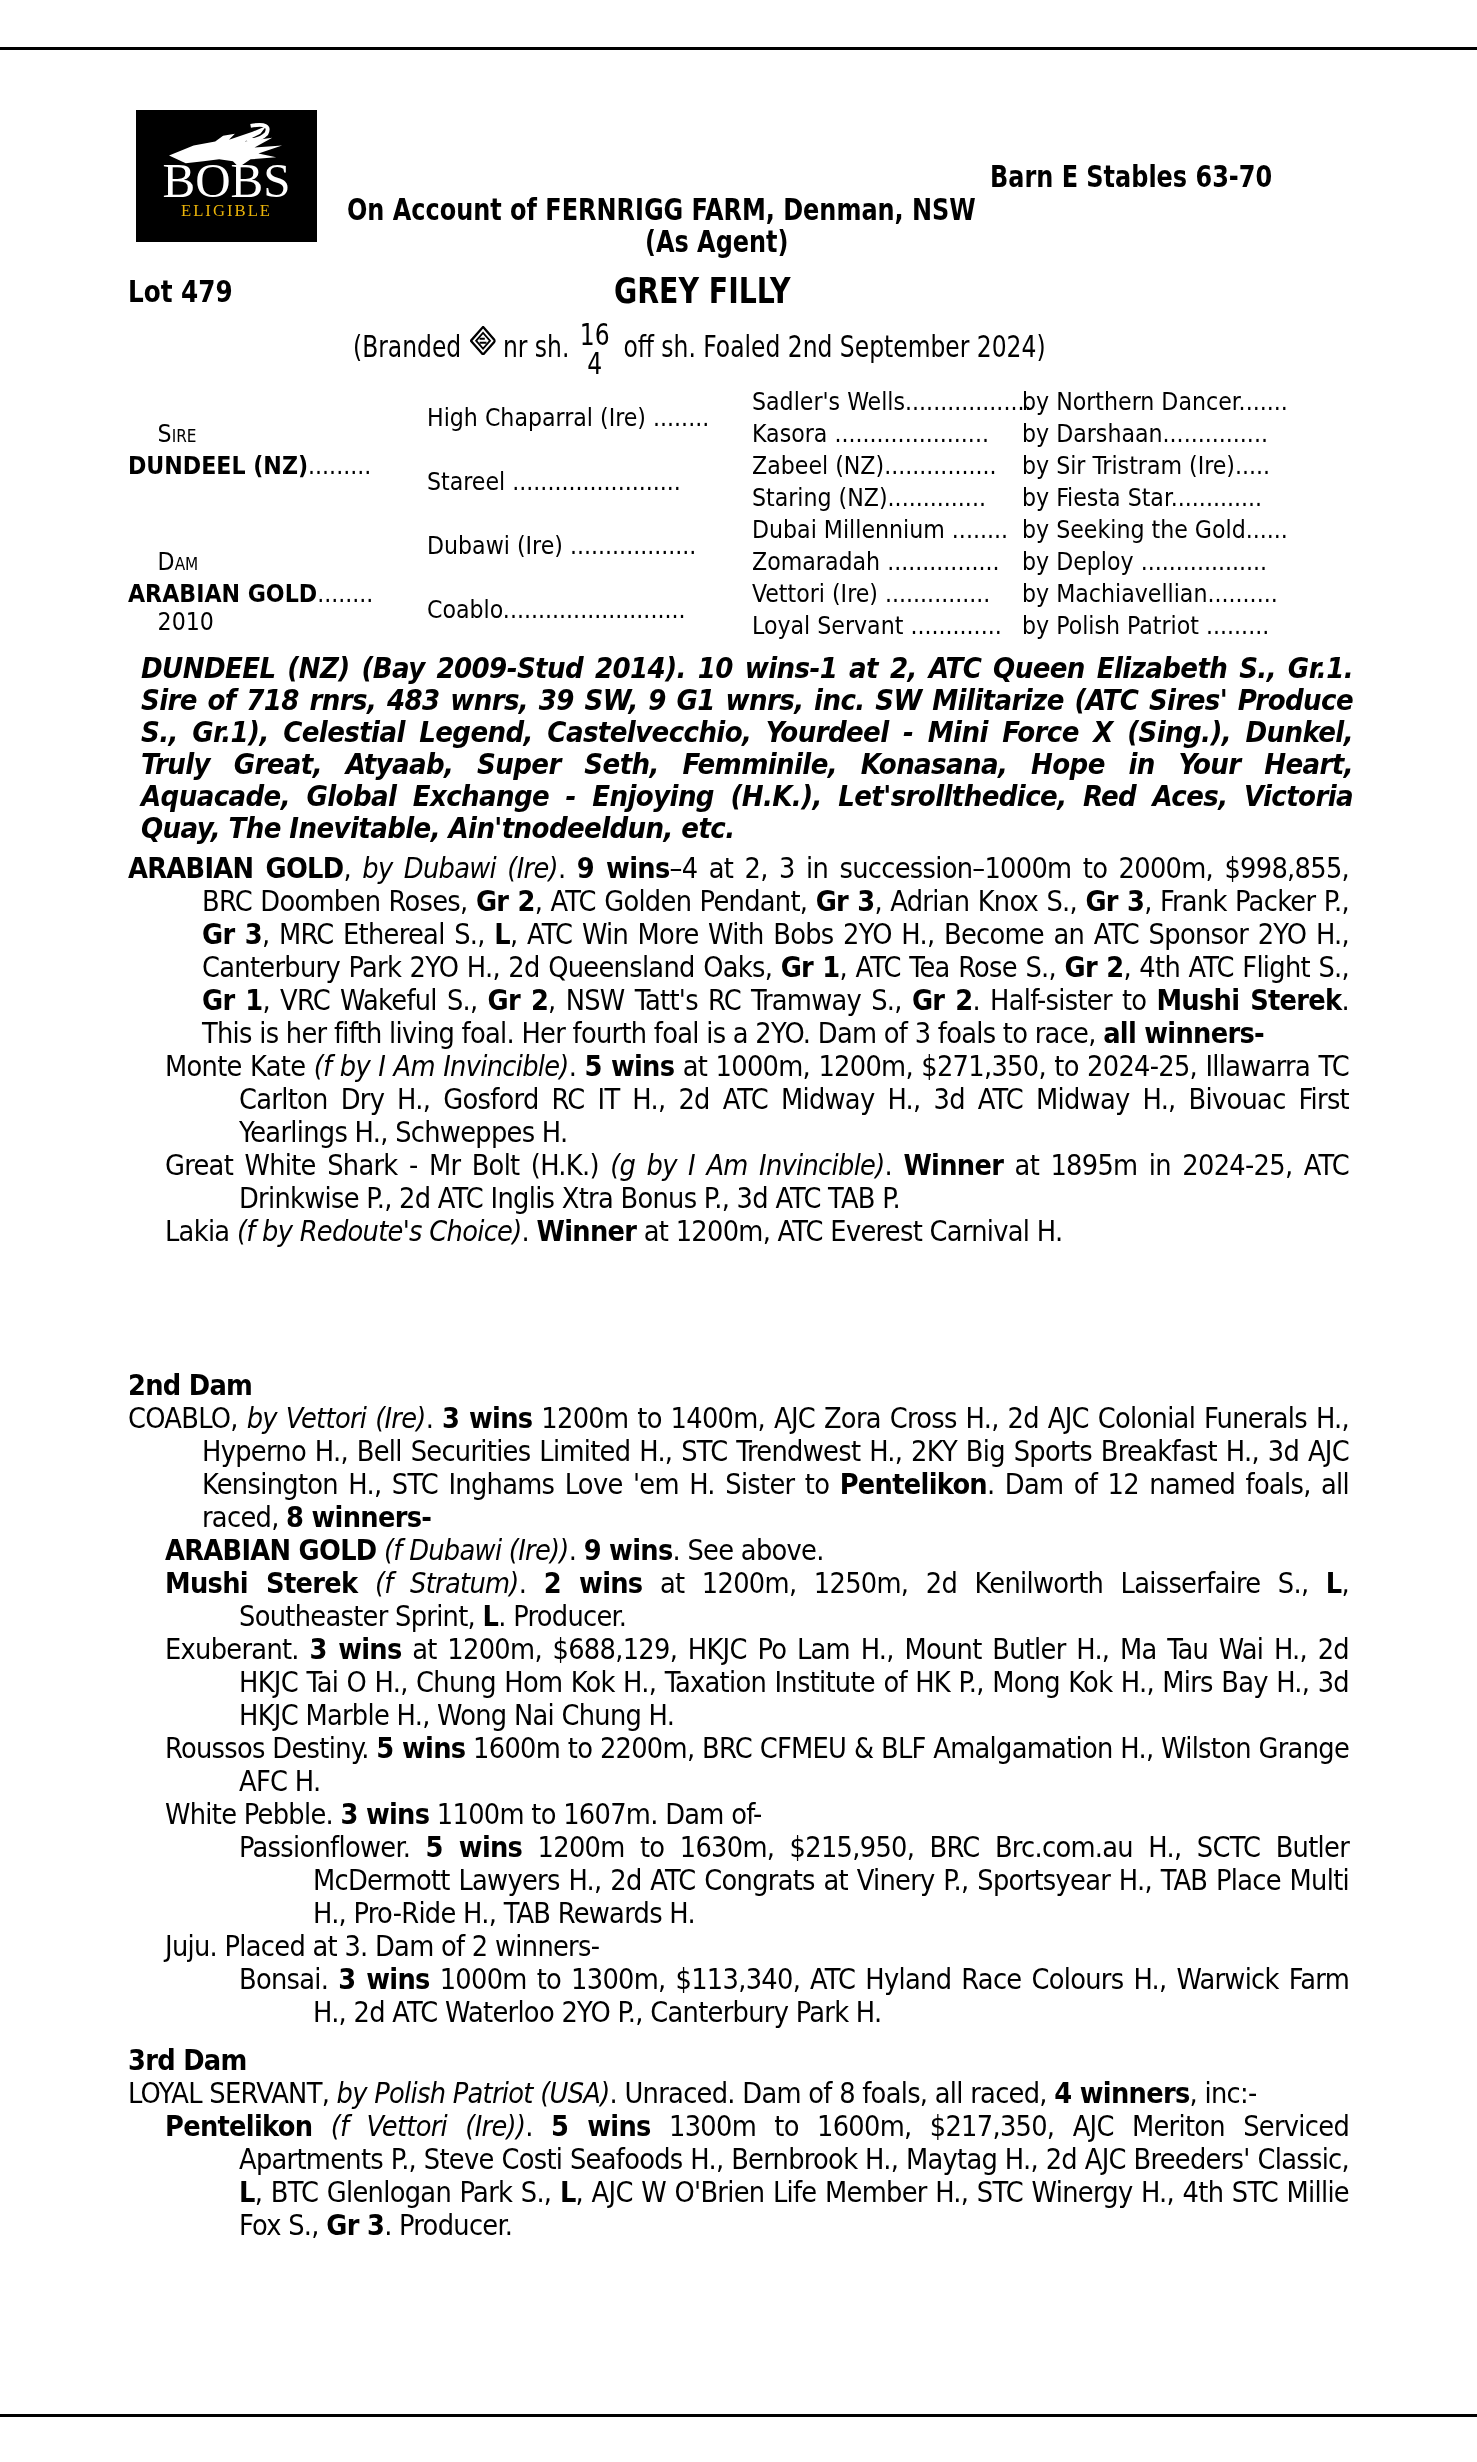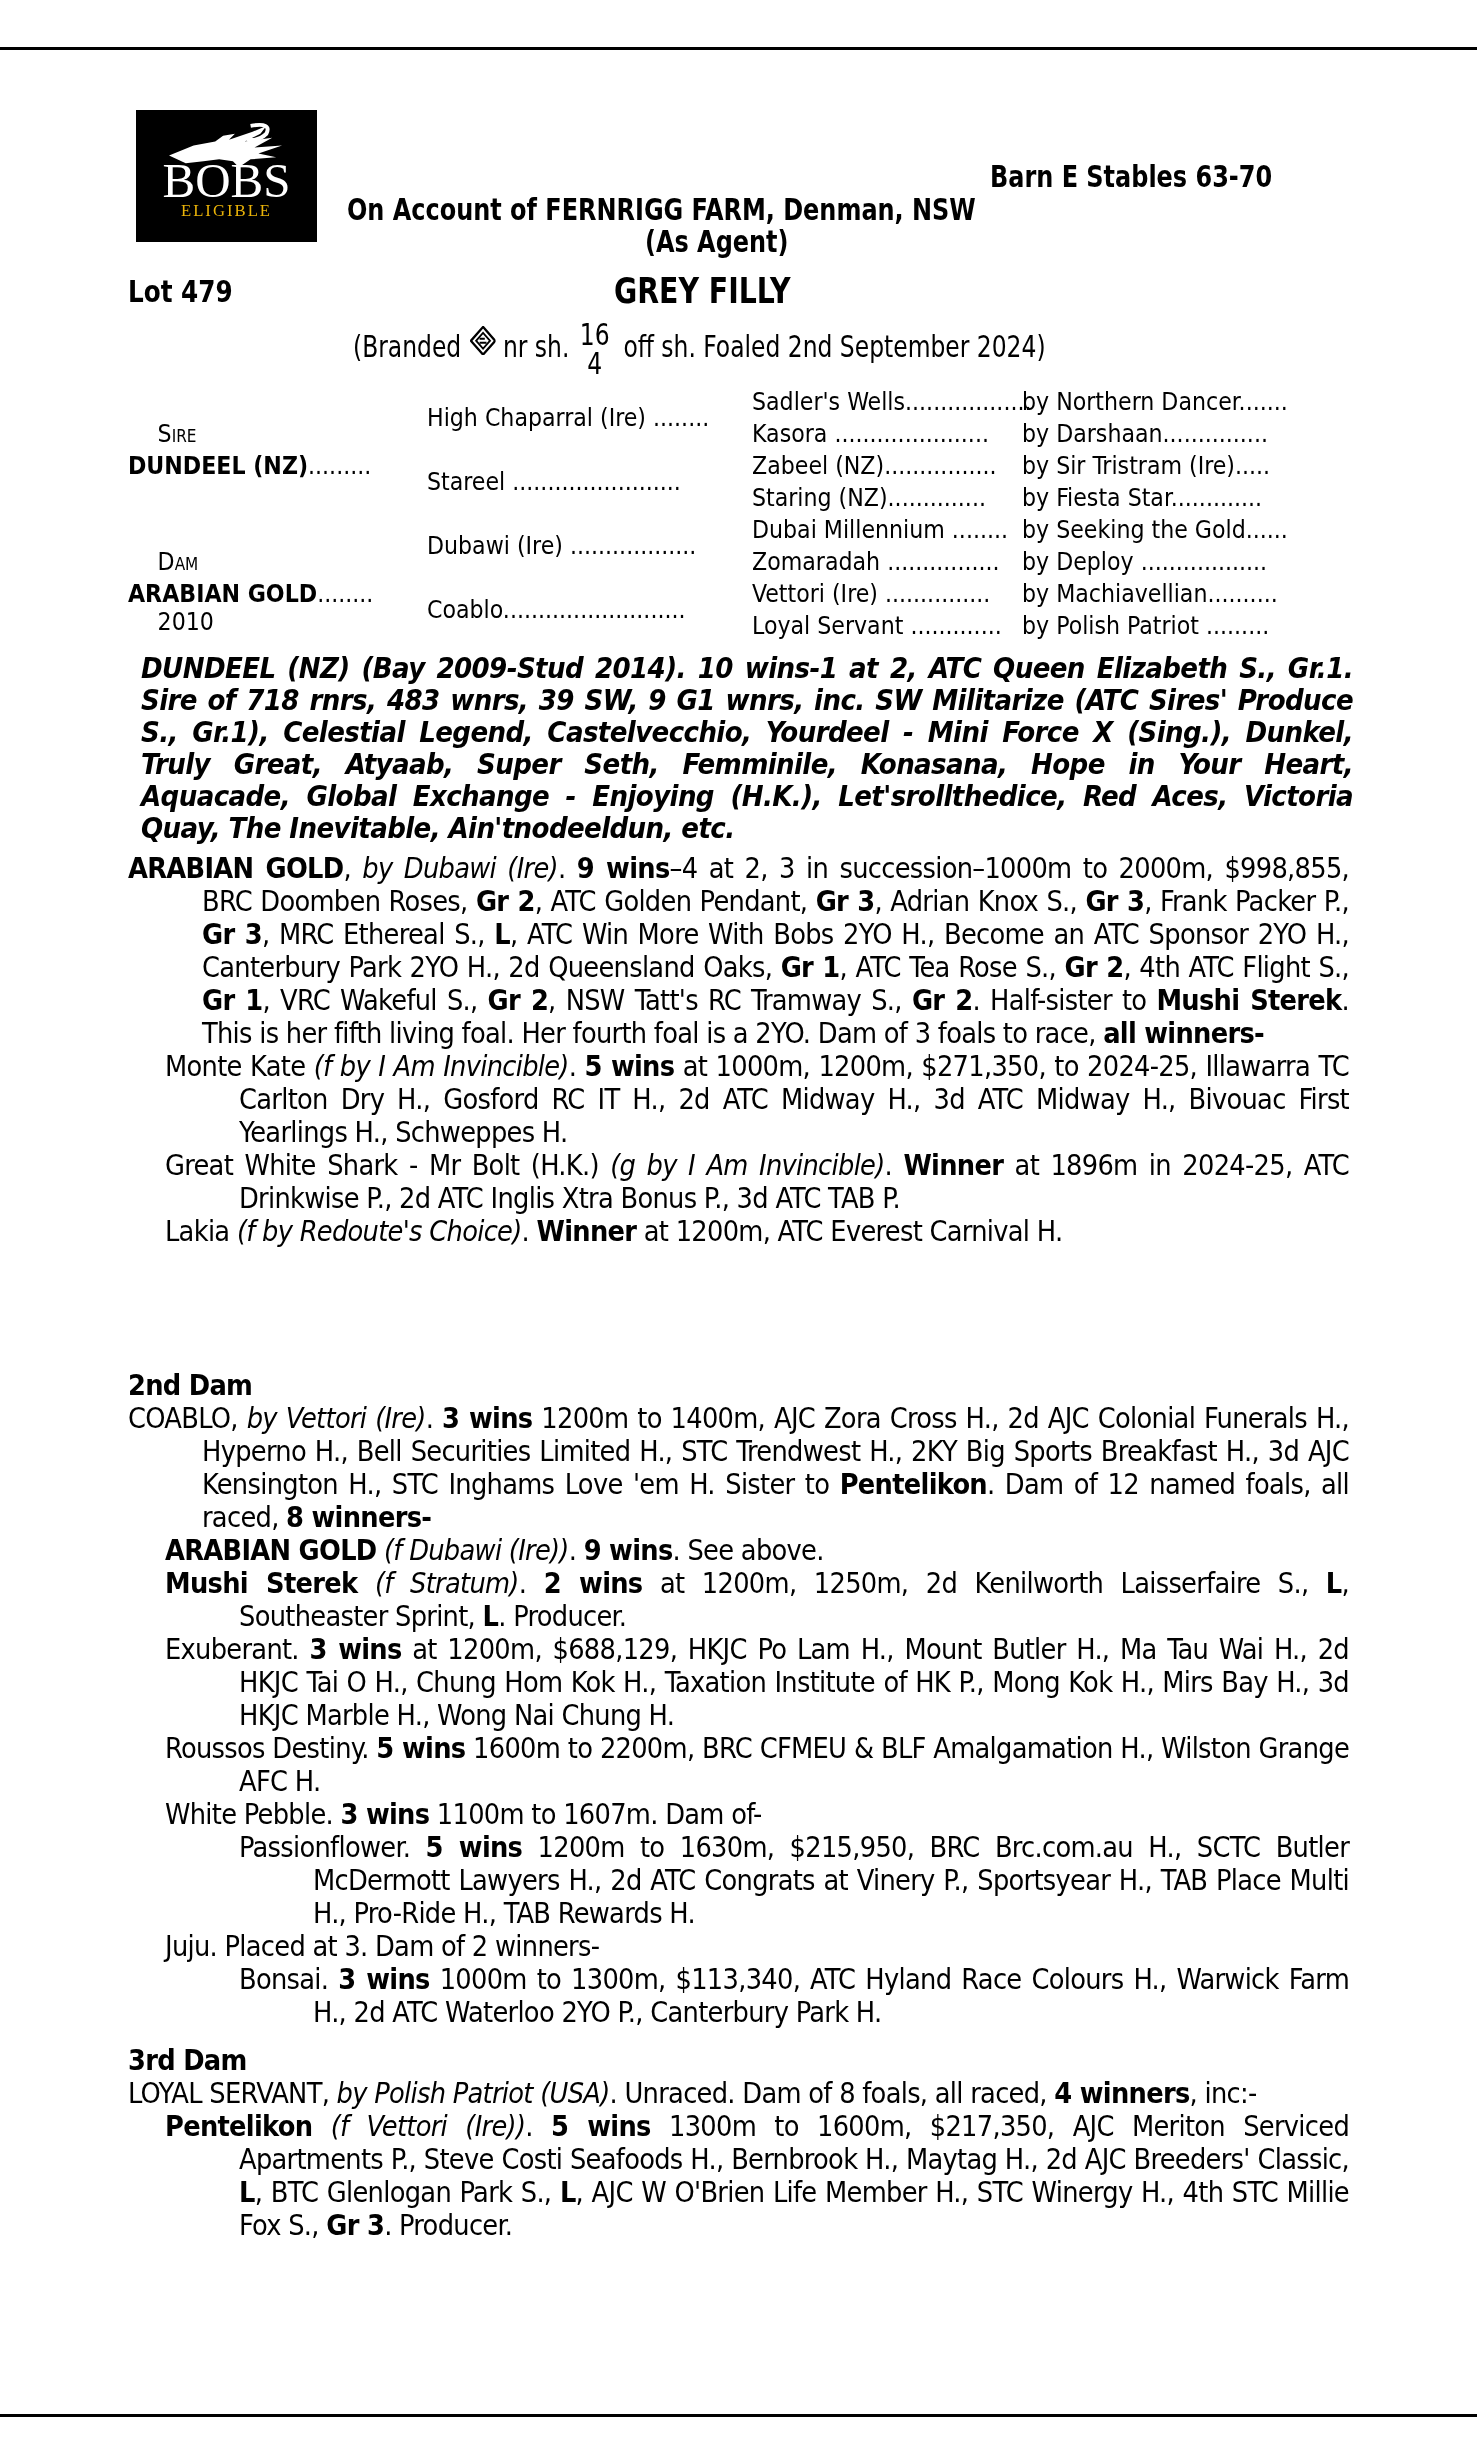--- a/index.html
+++ b/index.html
@@ -131,7 +131,7 @@
 <div class="section cond" style="top:852px">
   <p class="para"><b>ARABIAN GOLD</b>, <i>by Dubawi (Ire)</i>. <b>9 wins</b><span>–4 at 2, 3 in succession–1000m to 2000m, $998,855, BRC Doomben Roses, </span><b>Gr 2</b><span>, ATC Golden Pendant, </span><b>Gr 3</b><span>, Adrian Knox S., </span><b>Gr 3</b><span>, Frank Packer P., </span><b>Gr 3</b><span>, MRC Ethereal S., </span><b>L</b><span>, ATC Win More With Bobs 2YO H., Become an ATC Sponsor 2YO H., Canterbury Park 2YO H., 2d Queensland Oaks, </span><b>Gr 1</b><span>, ATC Tea Rose S., </span><b>Gr 2</b><span>, 4th ATC Flight S., </span><b>Gr 1</b><span>, VRC Wakeful S., </span><b>Gr 2</b><span>, NSW Tatt's RC Tramway S., </span><b>Gr 2</b><span>. Half-sister to </span><b>Mushi Sterek</b><span>. This is her fifth living foal. Her fourth foal is a 2YO. Dam of 3 foals to race, </span><b>all winners</b><b>-</b></p>
   <p class="sub"><span>Monte Kate</span> <i>(f by I Am Invincible)</i>. <b>5 wins</b><span> at 1000m, 1200m, $271,350, to 2024-25, Illawarra TC Carlton Dry H., Gosford RC IT H., 2d ATC Midway H., 3d ATC Midway H., Bivouac First Yearlings H., Schweppes H.</span></p>
-  <p class="sub"><span>Great White Shark - Mr Bolt (H.K.)</span> <i>(g by I Am Invincible)</i>. <b>Winner</b><span> at 1896m in 2024-25, ATC Drinkwise P., 2d ATC Inglis Xtra Bonus P., 3d ATC TAB P.</span></p>
+  <p class="sub"><span>Great White Shark - Mr Bolt (H.K.)</span> <i>(g by I Am Invincible)</i>. <b>Winner</b><span> at 1895m in 2024-25, ATC Drinkwise P., 2d ATC Inglis Xtra Bonus P., 3d ATC TAB P.</span></p>
   <p class="sub"><span>Lakia</span> <i>(f by Redoute's Choice)</i>. <b>Winner</b><span> at 1200m, ATC Everest Carnival H.</span></p>
 </div>
 

